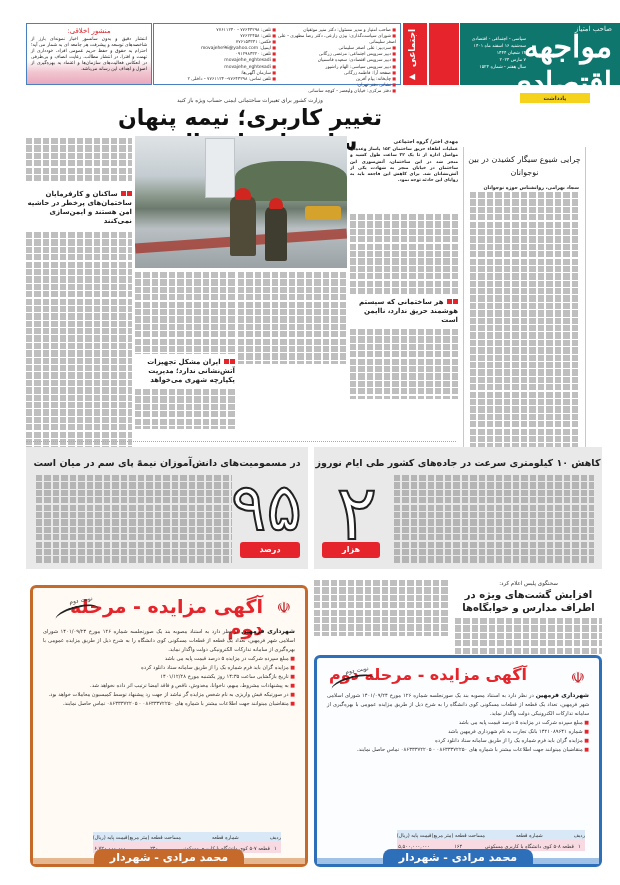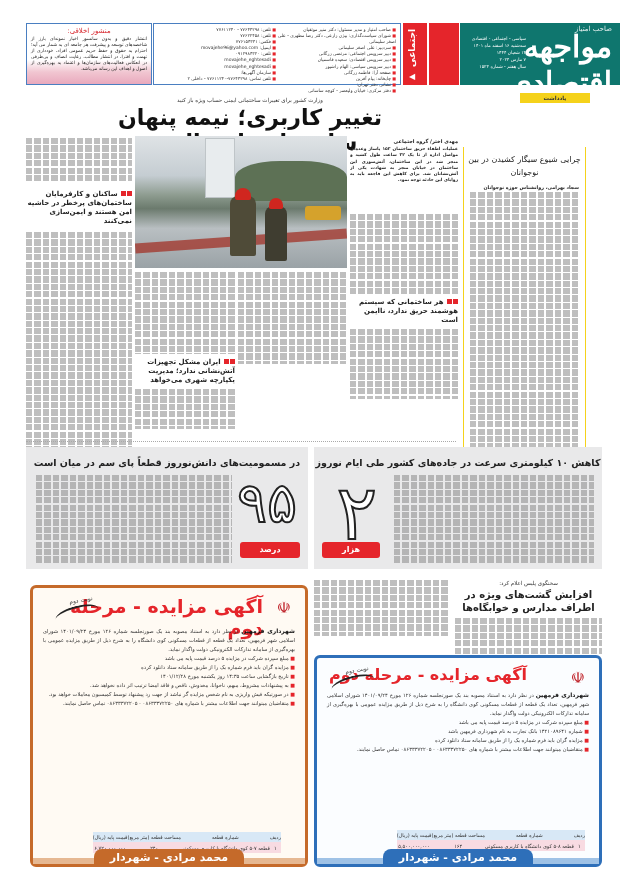--- a/index.html
+++ b/index.html
@@ -325,7 +325,7 @@
 <div class="abs dots" style="left:26px; top:441px; width:430px;"></div>
 
 <div class="abs stat-box" style="left:26px; top:447px; width:282px; height:122px;">
-  <div class="st" style="margin-top:10px;">در مسمومیت‌های دانش‌نوروز قطعاً پای سم در میان است</div>
+  <div class="st" style="margin-top:10px;">در مسمومیت‌های دانش‌آموزان نیمهً پای سم در میان است</div>
   <div class="text-col" style="position:absolute; right:76px; top:28px; width:196px; height:88px;">
     <span class="ln"></span>
       <span class="ln"></span>

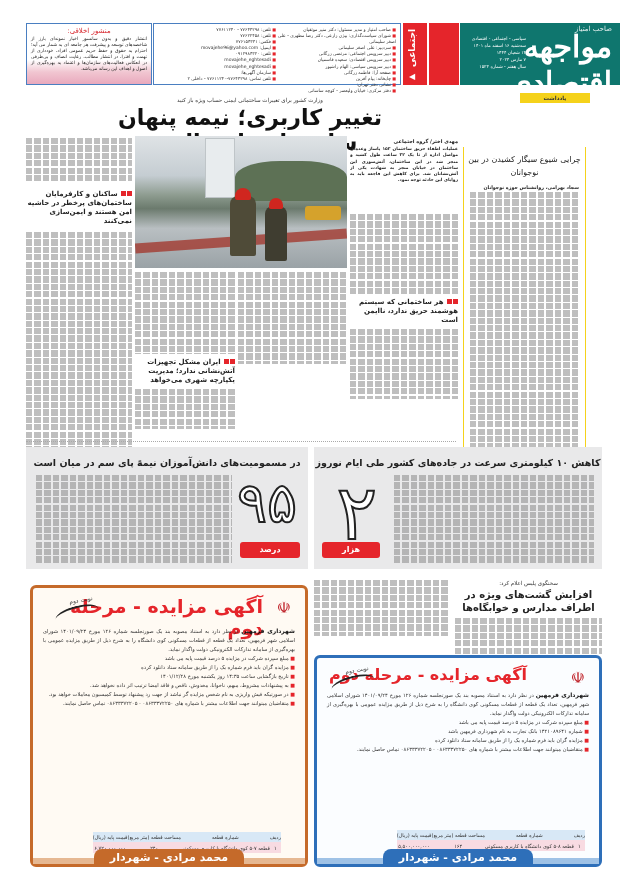--- a/index.html
+++ b/index.html
@@ -340,7 +340,7 @@
       <span class="ln"></span>
       <span class="ln"></span>
   </div>
-  <div class="big-num" style="right:6px; top:28px; width:70px; font-size:56px;">۹۵</div>
+  <div class="big-num" style="right:6px; top:28px; width:70px; font-size:66px;">۹۵</div>
   <div class="unit-btn" style="right:8px; top:95px; width:60px;">درصد</div>
 </div>
 <div class="abs stat-box" style="left:314px; top:447px; width:288px; height:122px;">

